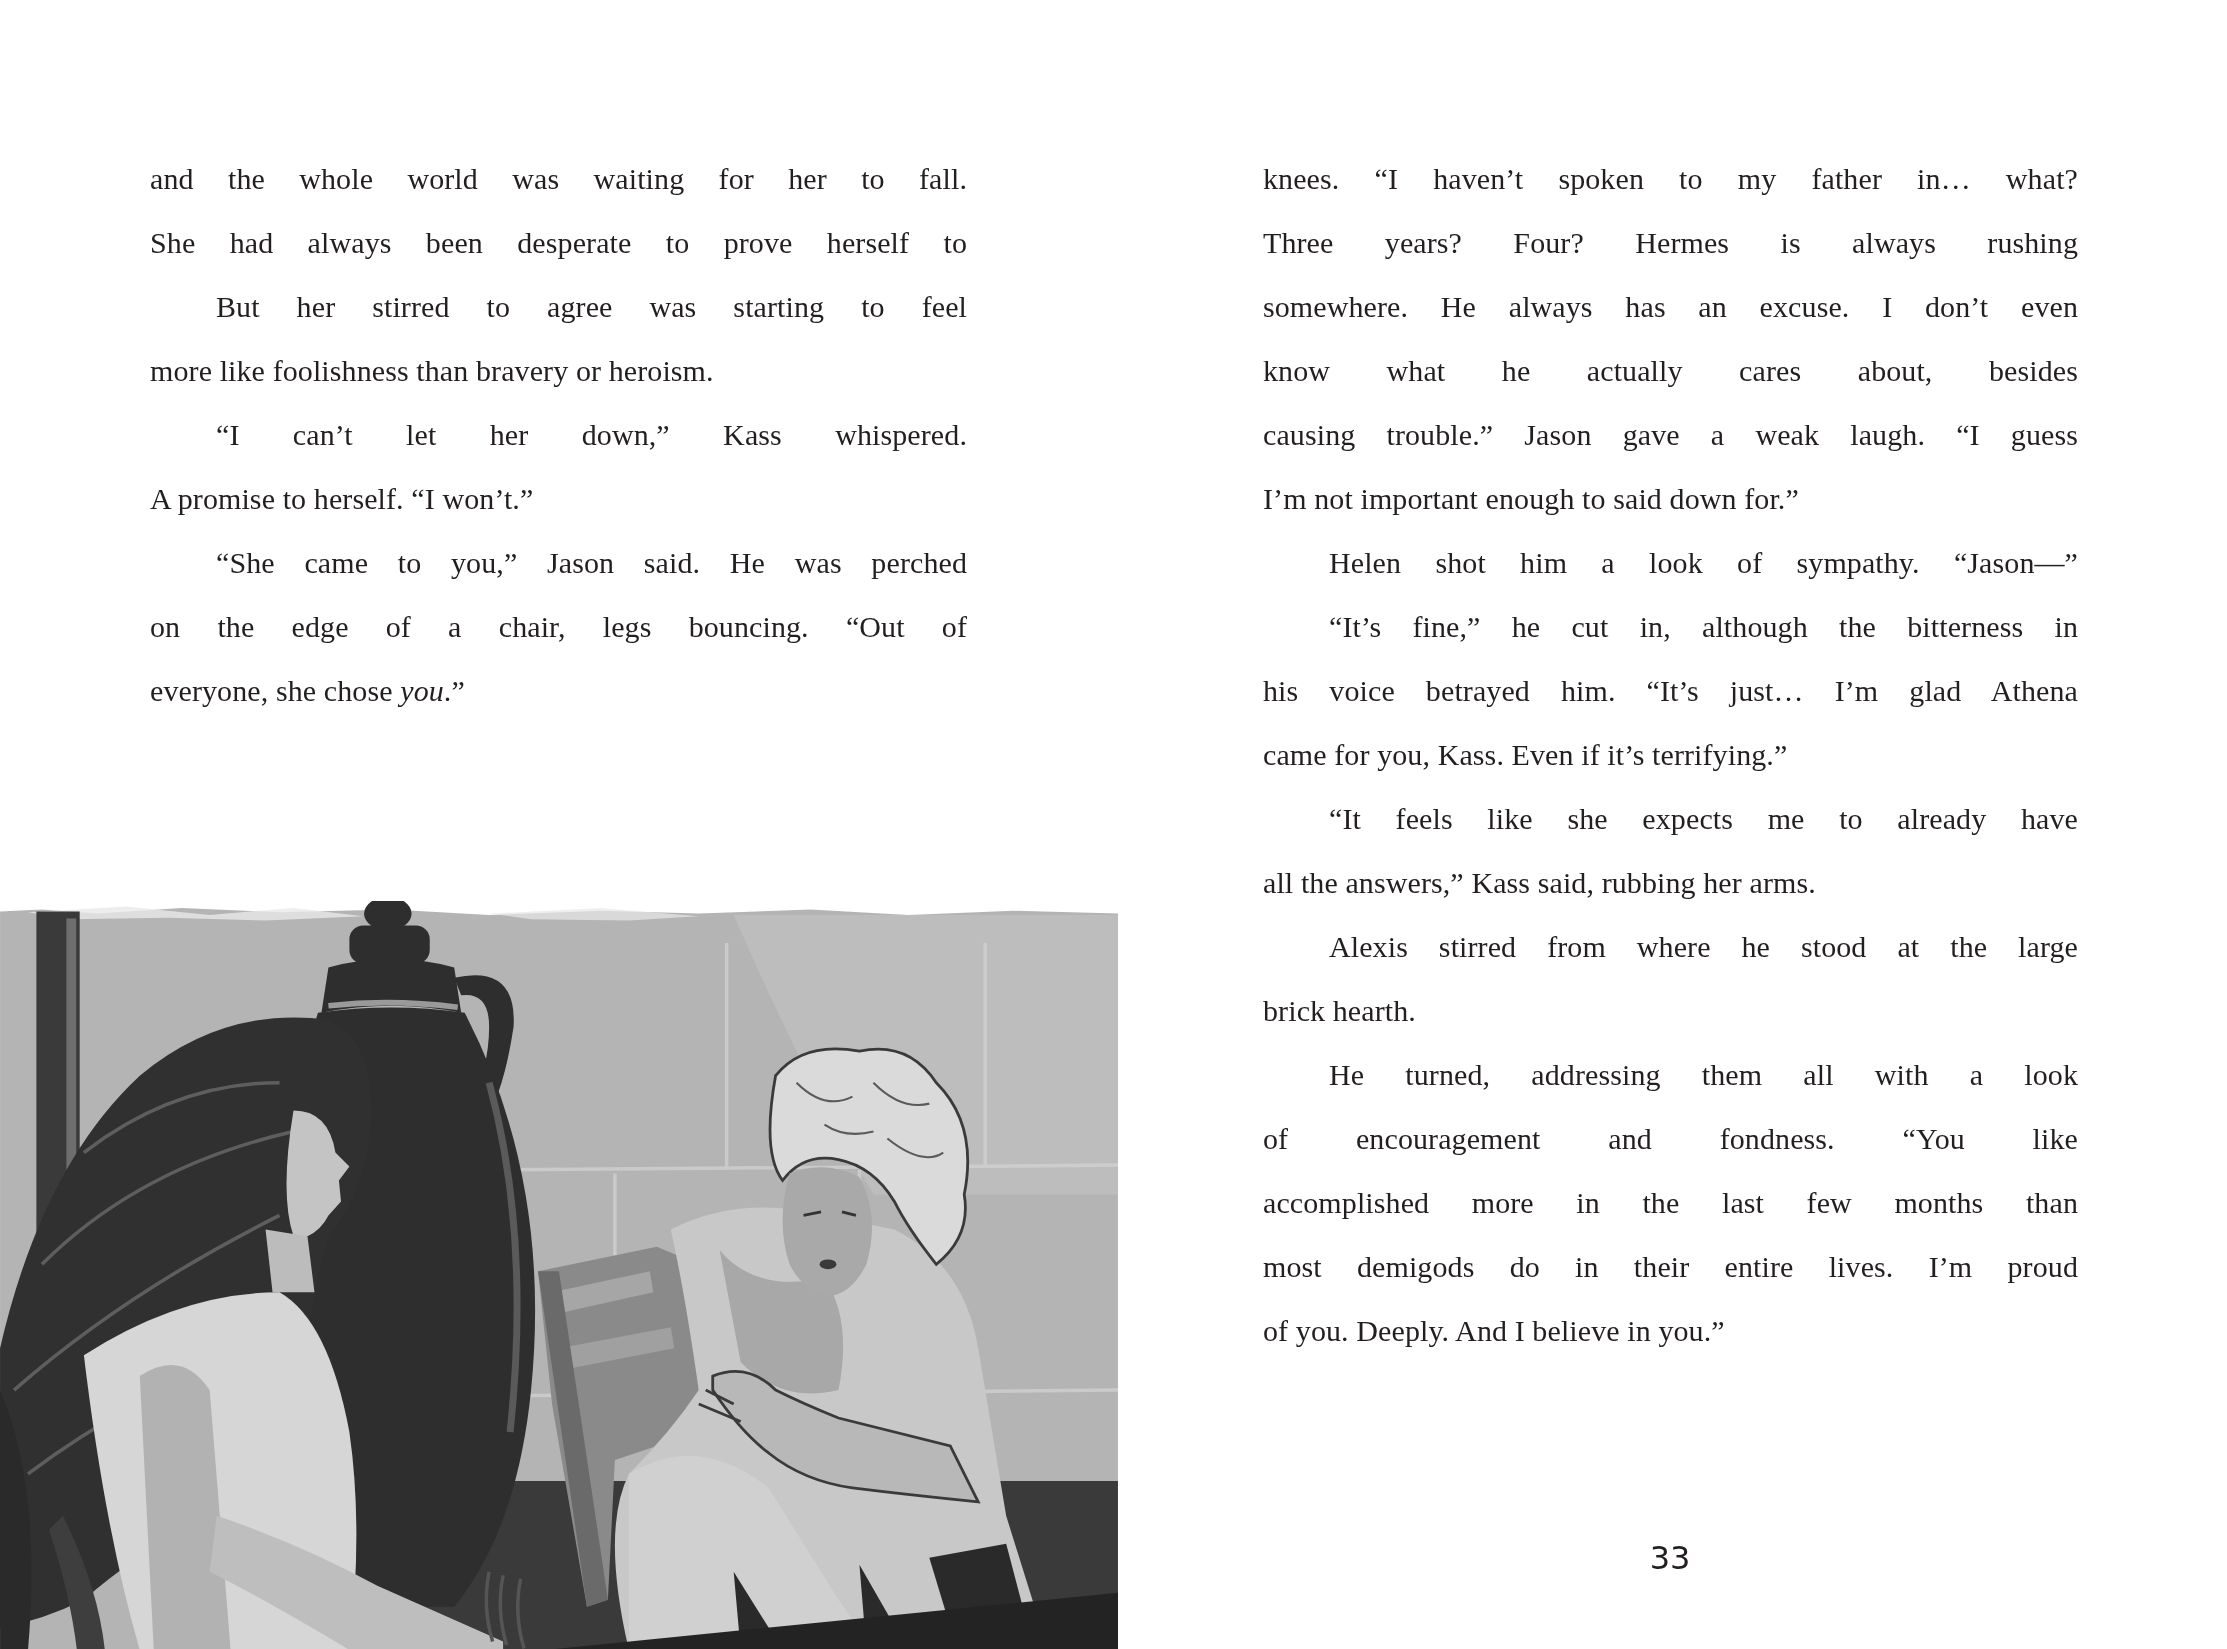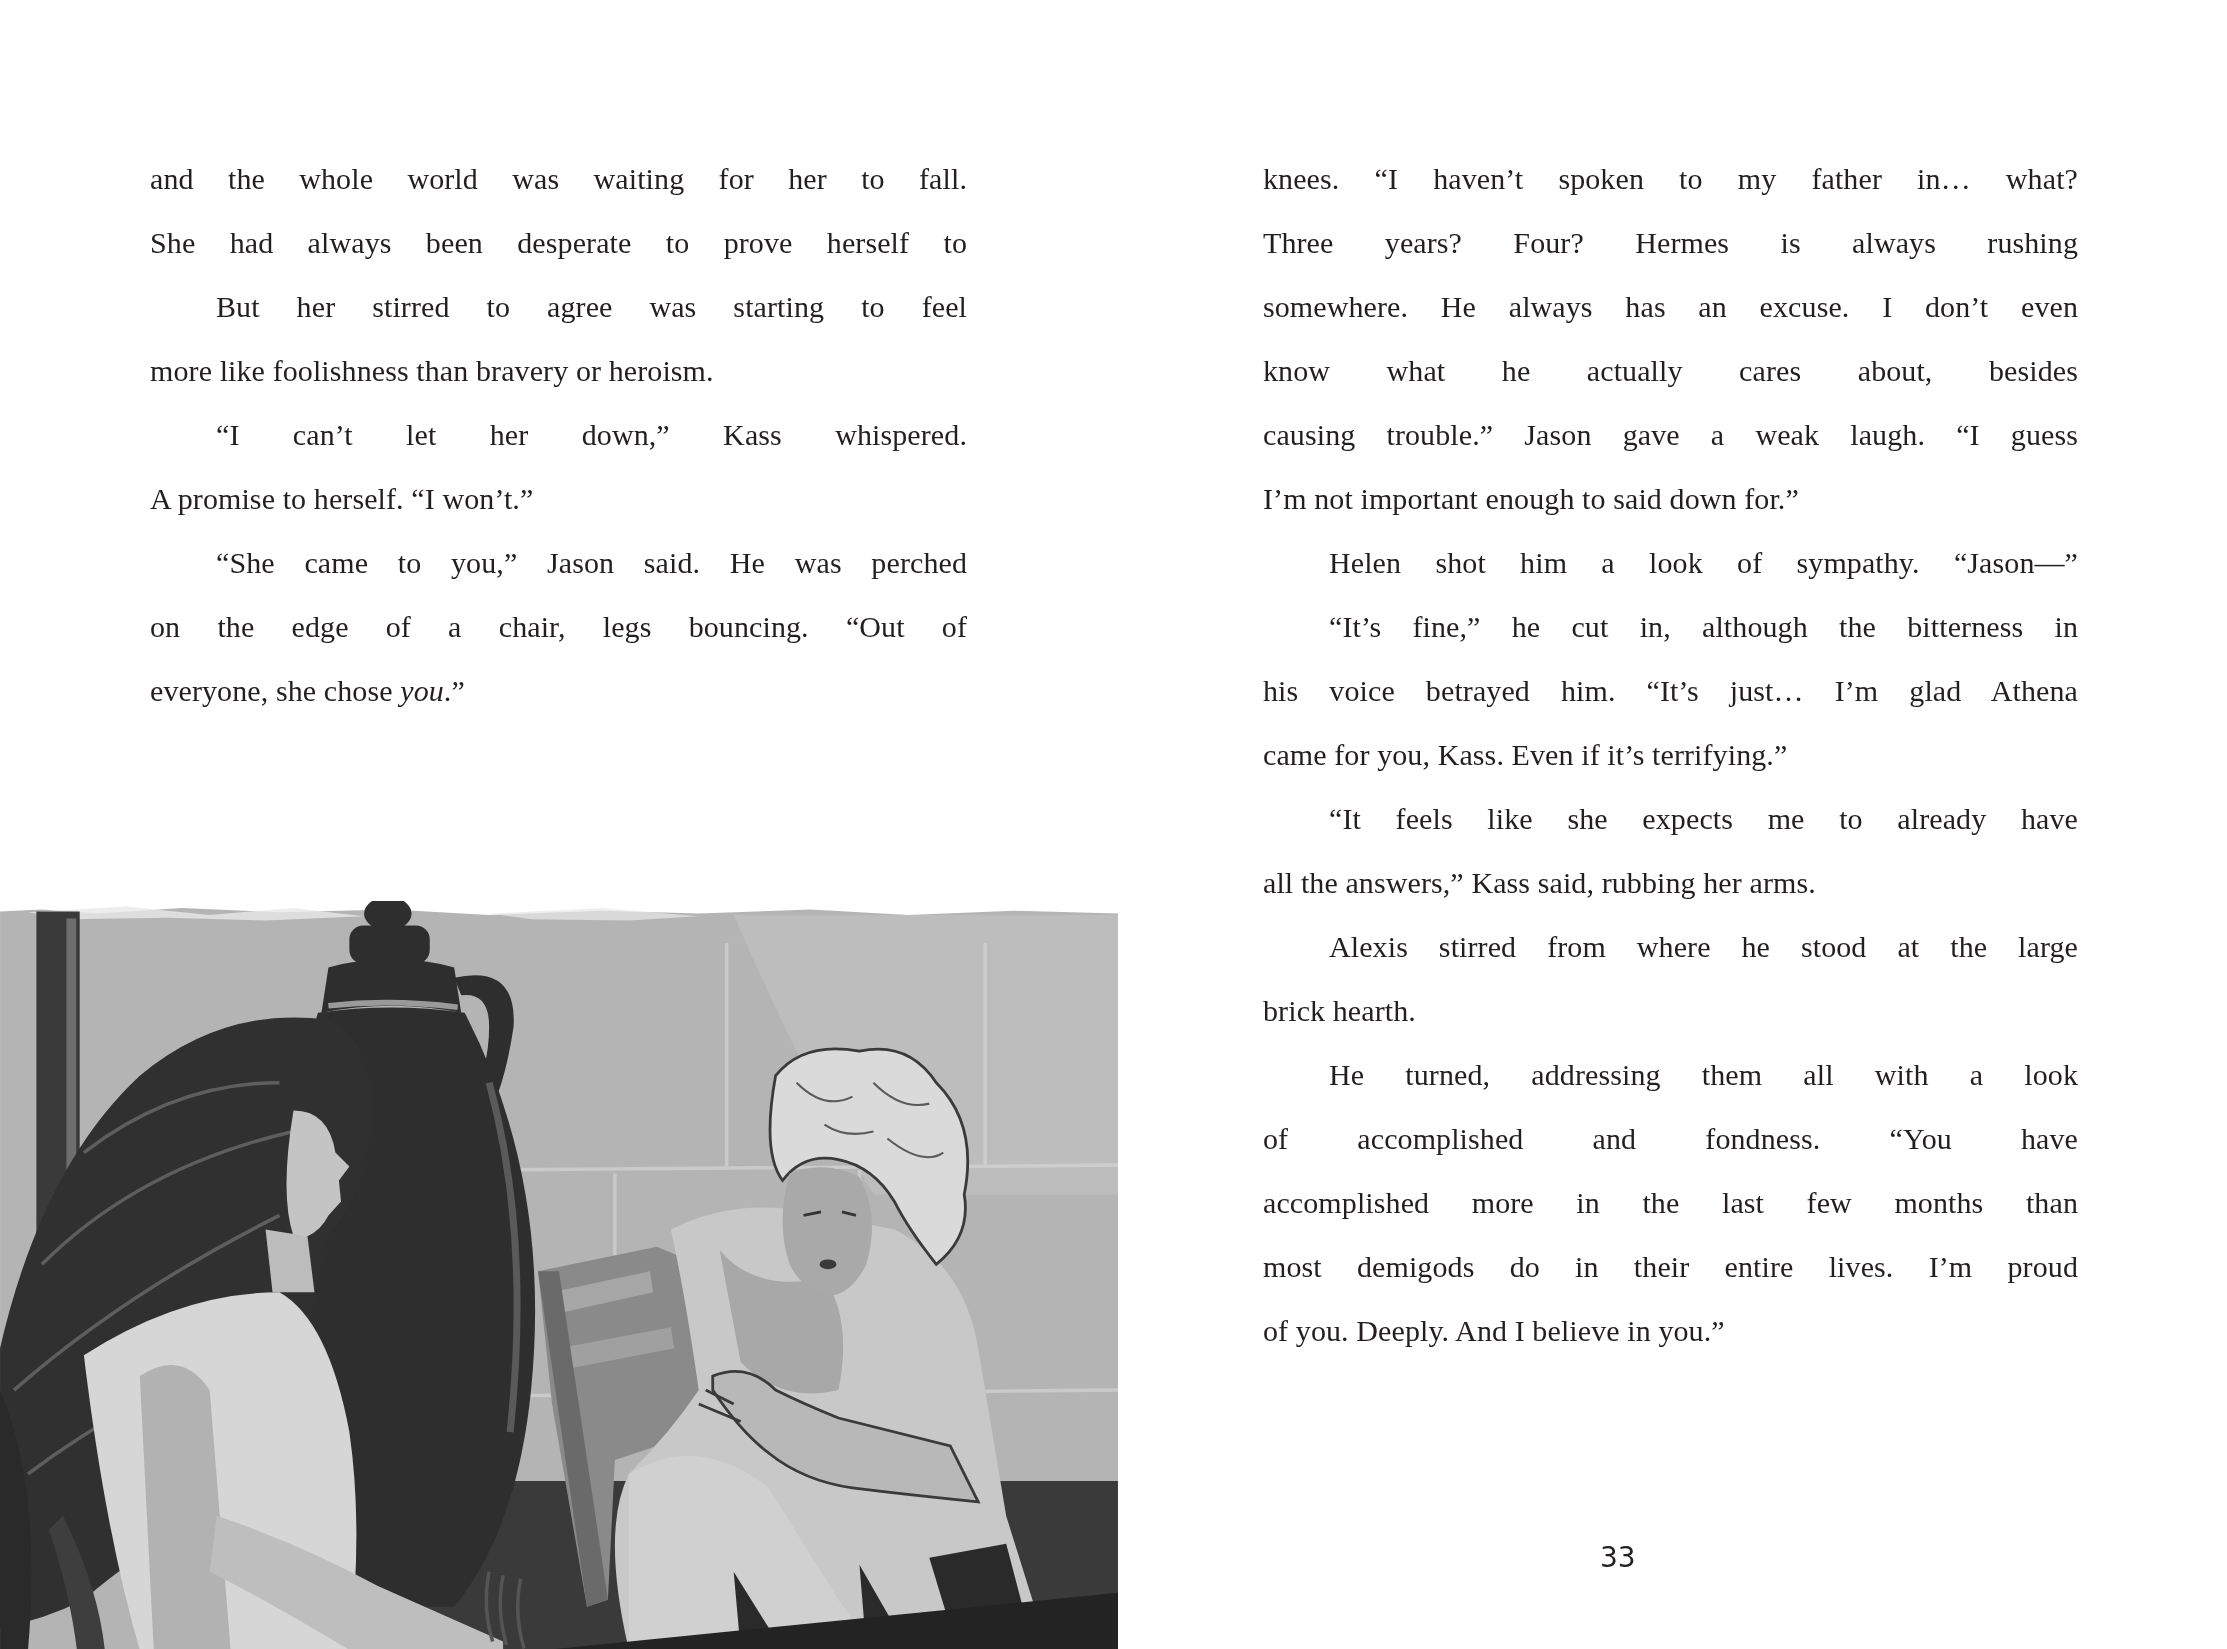--- a/index.html
+++ b/index.html
@@ -90,7 +90,7 @@
   <span class="line indent">Alexis stirred from where he stood at the large</span>
   <span class="line last">brick hearth.</span>
   <span class="line indent">He turned, addressing them all with a look</span>
-  <span class="line">of accomplished and fondness. “You have</span>
+  <span class="line">of encouragement and fondness. “You like</span>
   <span class="line">accomplished more in the last few months than</span>
   <span class="line">most demigods do in their entire lives. I’m proud</span>
   <span class="line last">of you. Deeply. And I believe in you.”</span>

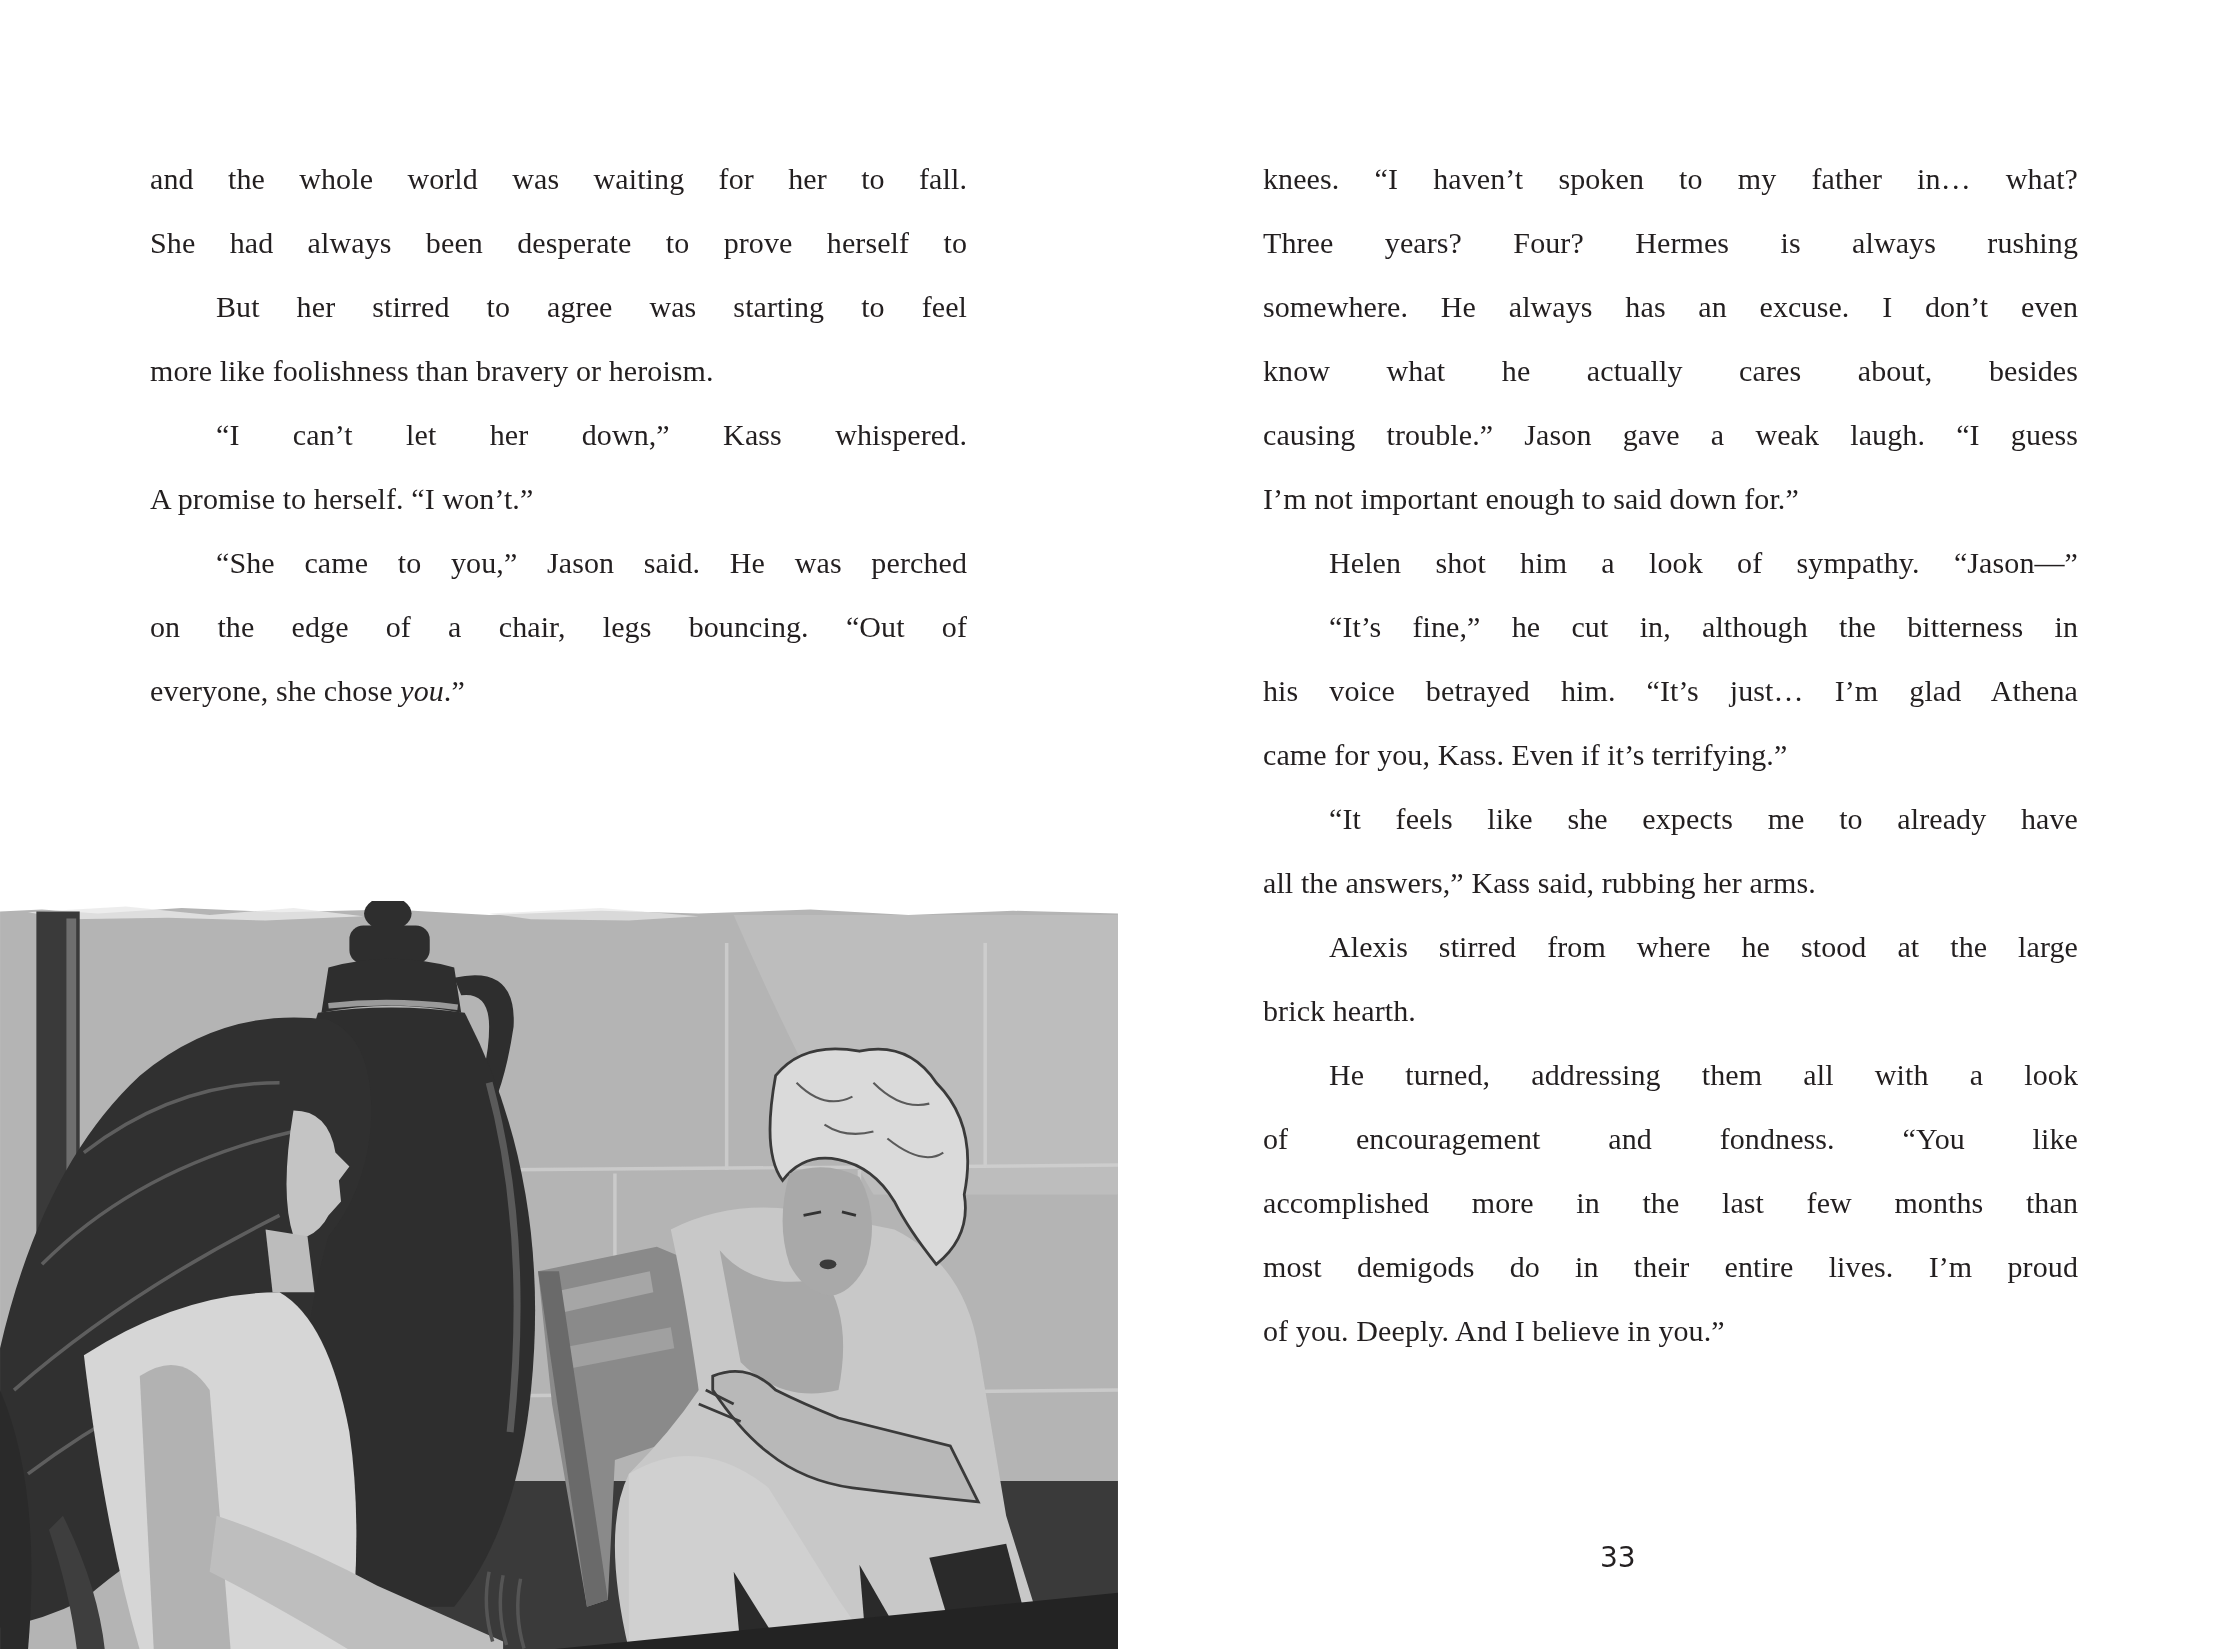--- a/index.html
+++ b/index.html
@@ -52,9 +52,9 @@
       left: 1600px;
       width: 140px;
       top: 1537px;
-      text-align: left;
+      text-align: center;
       font-family: "DejaVu Sans", "Liberation Sans", sans-serif;
-      font-size: 28px;
+      font-size: 32px;
       line-height: 42px;
       color: #231f20;
     }

